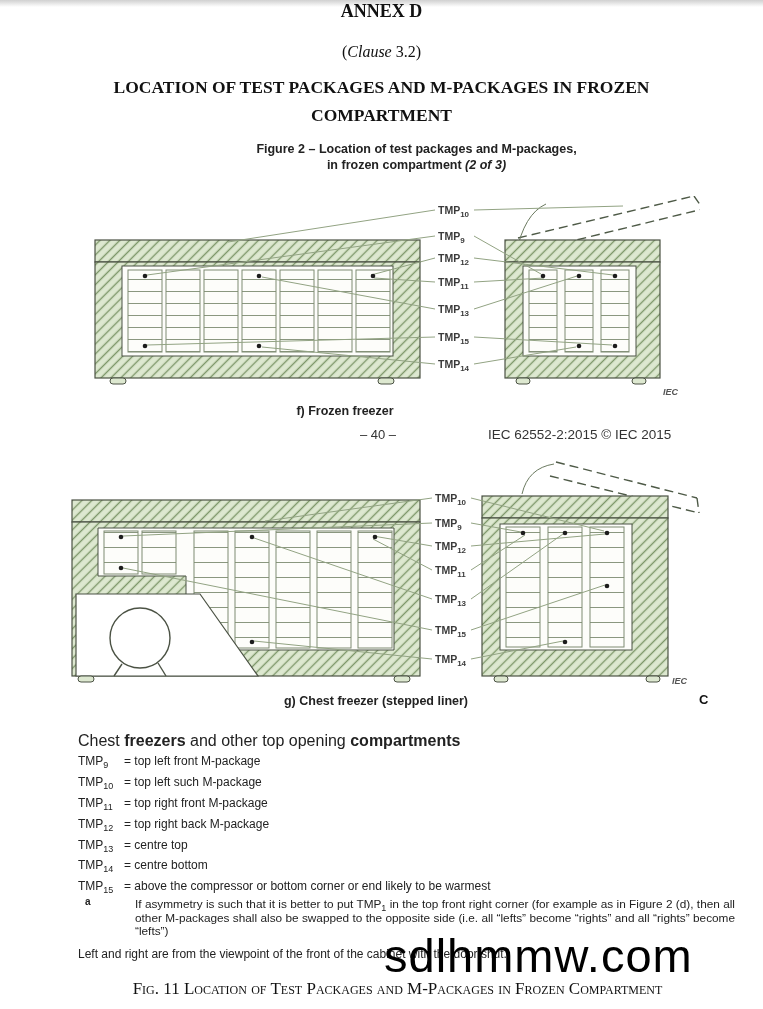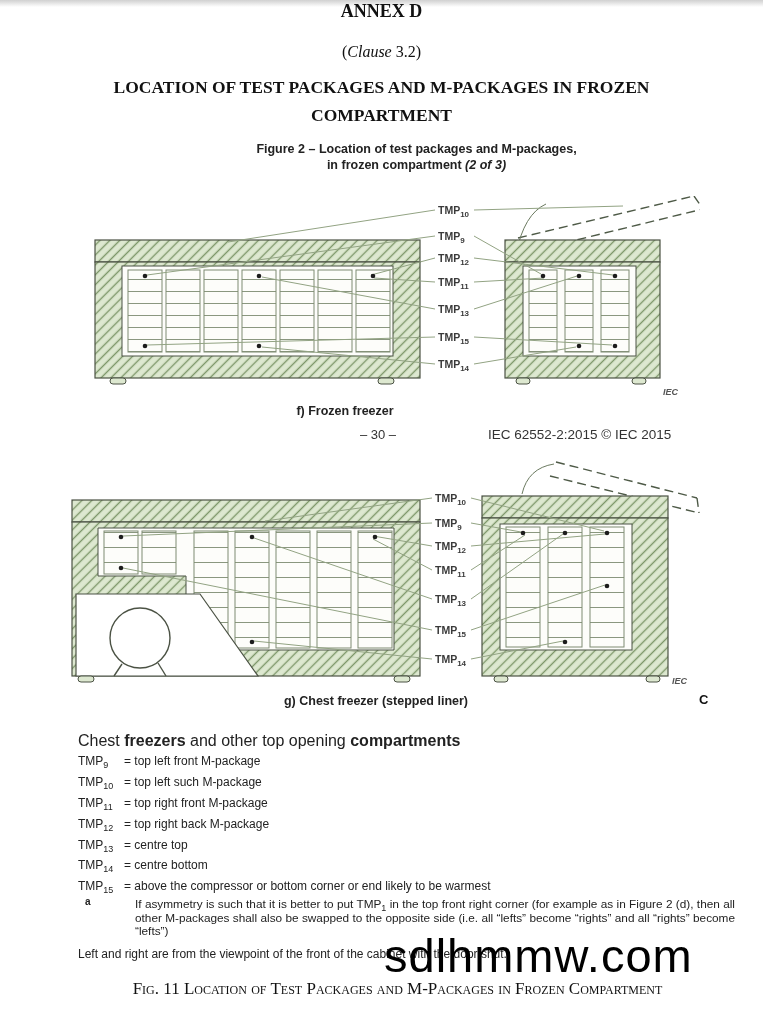--- a/index.html
+++ b/index.html
@@ -161,7 +161,7 @@
 
   <div class="subcap subcap-f">f) Frozen freezer</div>
 
-  <div class="pgnum">– 30 –</div>
+  <div class="pgnum">– 40 –</div>
   <div class="docref">IEC 62552-2:2015 © IEC 2015</div>
 
   <svg class="diagram" style="left:60px;top:458px;" width="640" height="232" viewBox="0 0 640 232">

